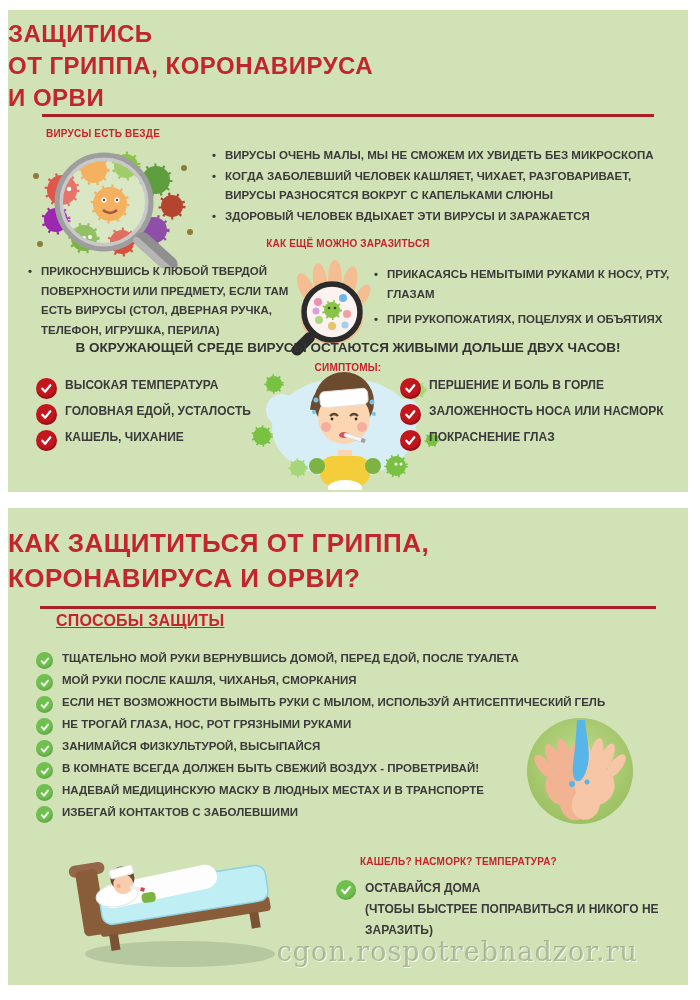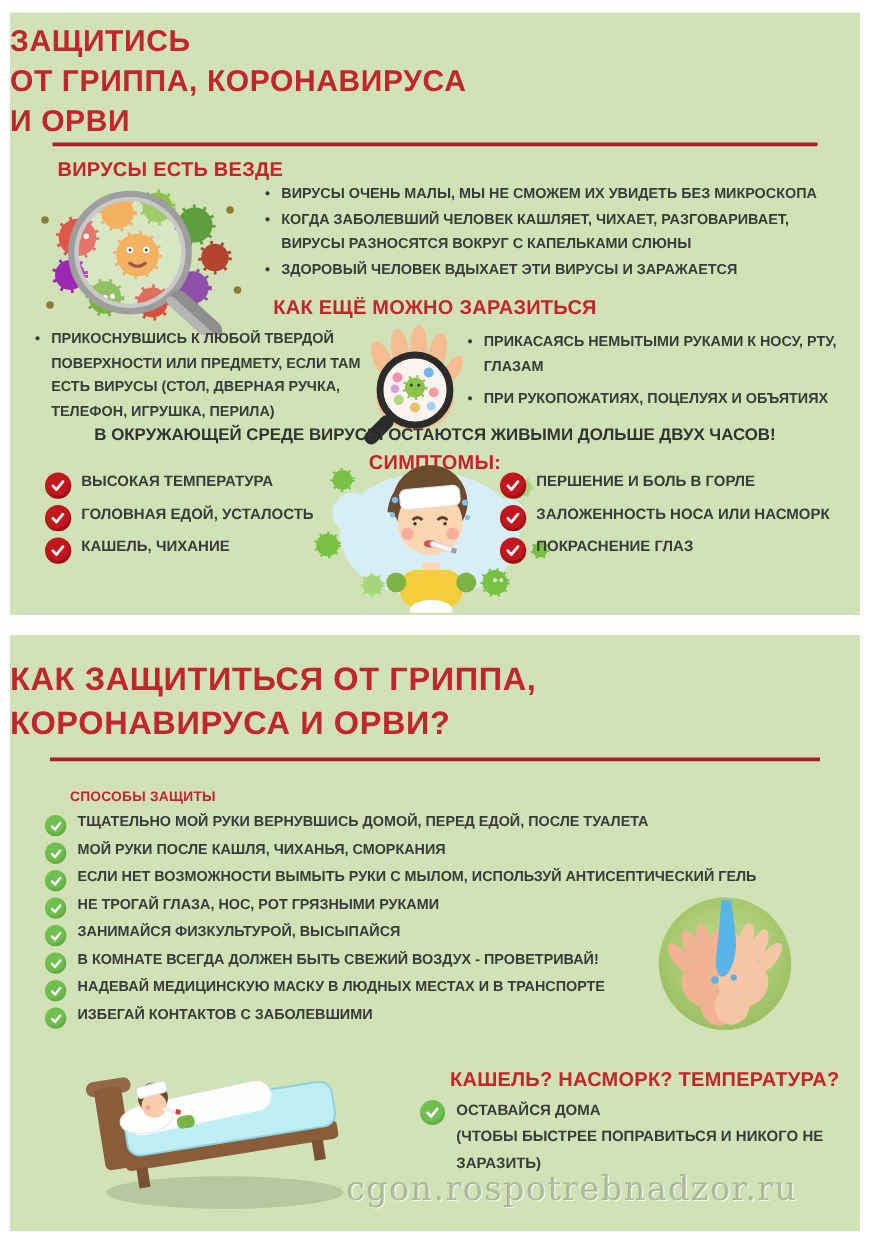--- a/index.html
+++ b/index.html
@@ -13,7 +13,7 @@
   .rule{position:absolute;height:3px;background:#a92025;}
   #panel1 .rule{top:104px;left:34px;width:612px;}
   #panel2 .rule{top:98px;left:32px;width:616px;}
-  .red-head{position:absolute;color:#c5242b;font-weight:bold;font-size:16px;letter-spacing:.2px;}
+  .red-head{position:absolute;color:#c5242b;font-weight:bold;font-size:10px;letter-spacing:.2px;}
   .center{left:0;width:100%;text-align:center;}
   .blist{list-style:none;margin:0;padding:0;font-size:11.5px;font-weight:bold;color:#3a3a3a;line-height:19.5px;}
   .blist li{position:relative;padding-left:15px;margin-bottom:1px;}

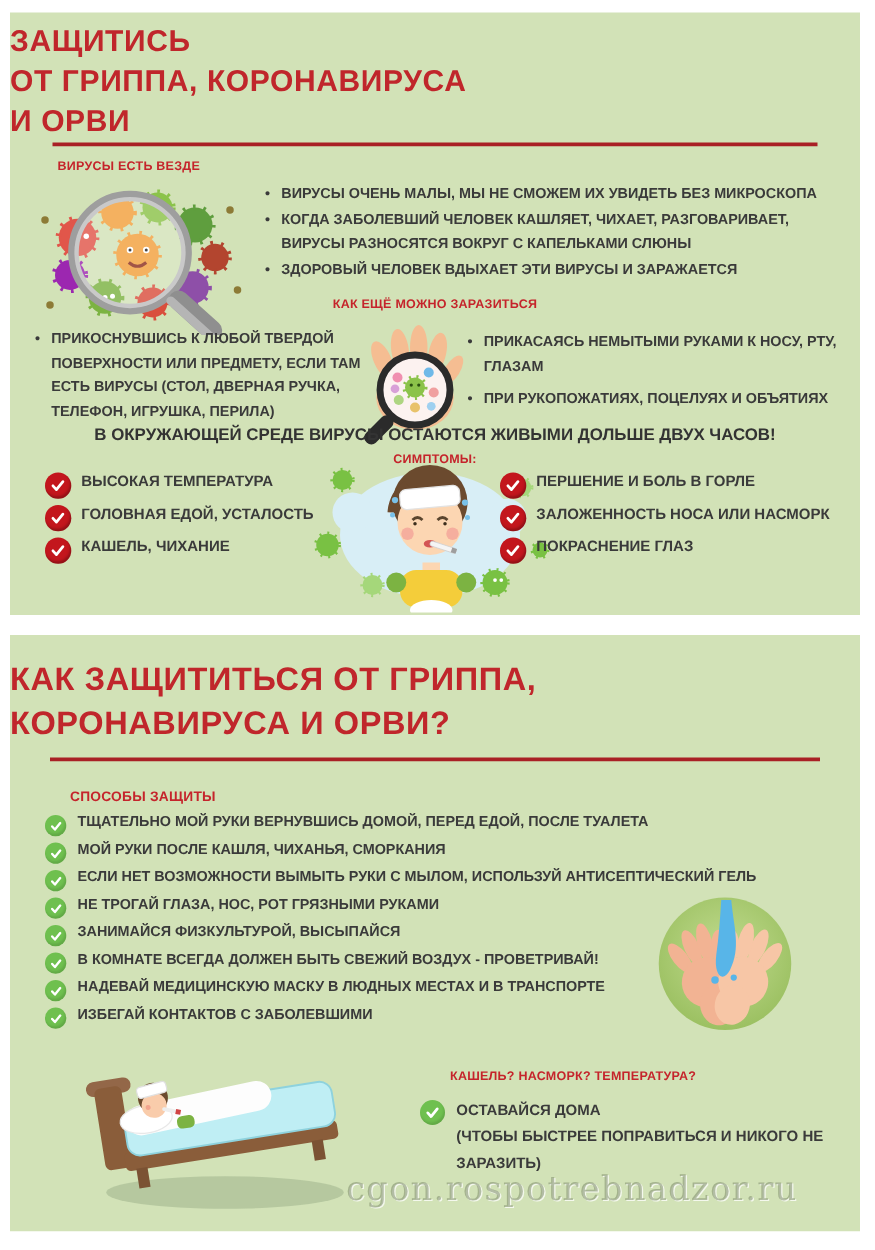--- a/index.html
+++ b/index.html
@@ -233,7 +233,7 @@
   </div>
   <div class="rule"></div>
 
-  <div class="red-head" style="left:48px;top:124px;font-size:11px;">СПОСОБЫ ЗАЩИТЫ</div>
+  <div class="red-head" style="left:48px;top:104px;font-size:16px;text-decoration:underline;">СПОСОБЫ ЗАЩИТЫ</div>
 
   <div class="chklist">
     <div class="chkrow">

